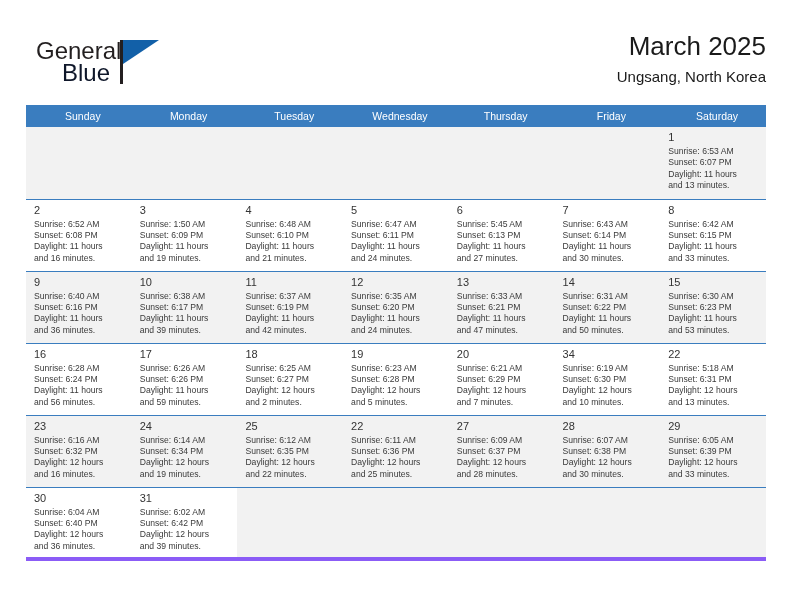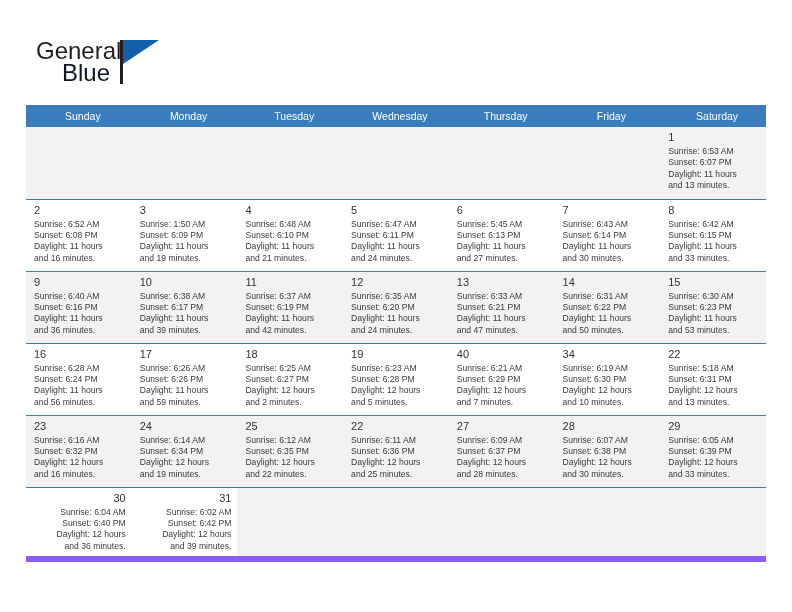--- a/index.html
+++ b/index.html
@@ -164,6 +164,10 @@
       <span class="brand-blue">Blue</span>
     </div>
 
+    <div class="title-block">
+      <div class="cal-title">March 2025</div>
+      <div class="cal-subtitle">Ungsang, North Korea</div>
+    </div>
 
   </div>
 

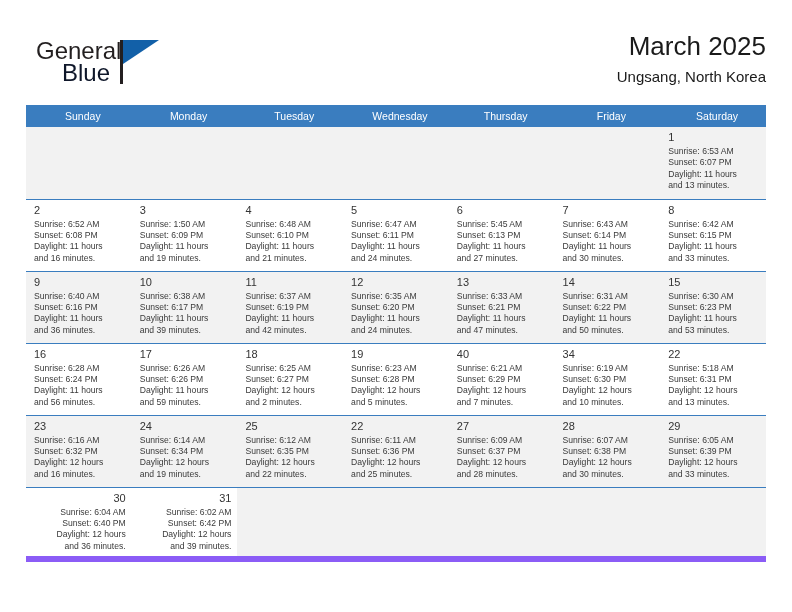--- a/index.html
+++ b/index.html
@@ -382,7 +382,7 @@
           </td>
           <td>
             <div class="cell-inner">
-              <div class="daynum">40</div>
+              <div class="daynum">20</div>
               <div class="detail">Sunrise: 6:21 AM</div>
               <div class="detail">Sunset: 6:29 PM</div>
               <div class="detail">Daylight: 12 hours</div>

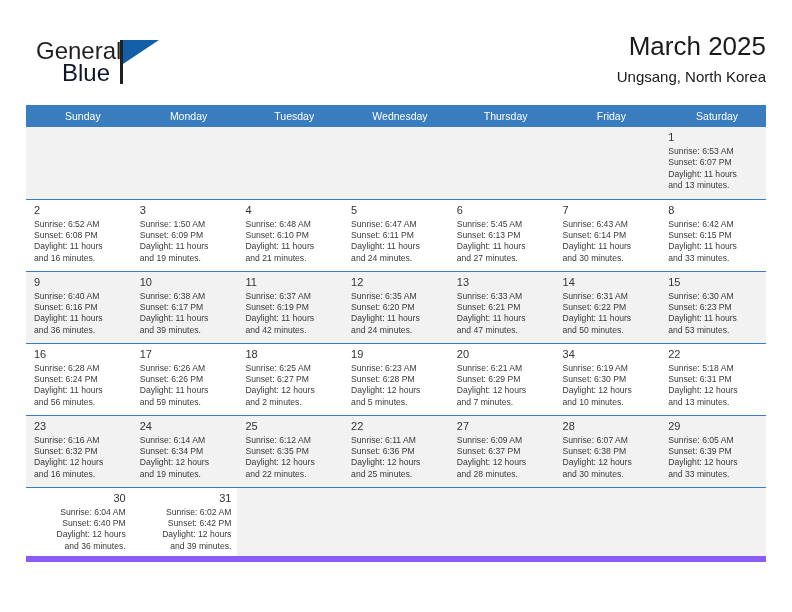--- a/index.html
+++ b/index.html
@@ -146,8 +146,7 @@
     background: #f2f2f2;
   }
   .calendar tr.row-last td {
-    border-bottom: 6px solid #8b5cf6;
-    text-align: right;
+    border-bottom: 4px solid #8b5cf6;
   }
 </style>
 </head>

